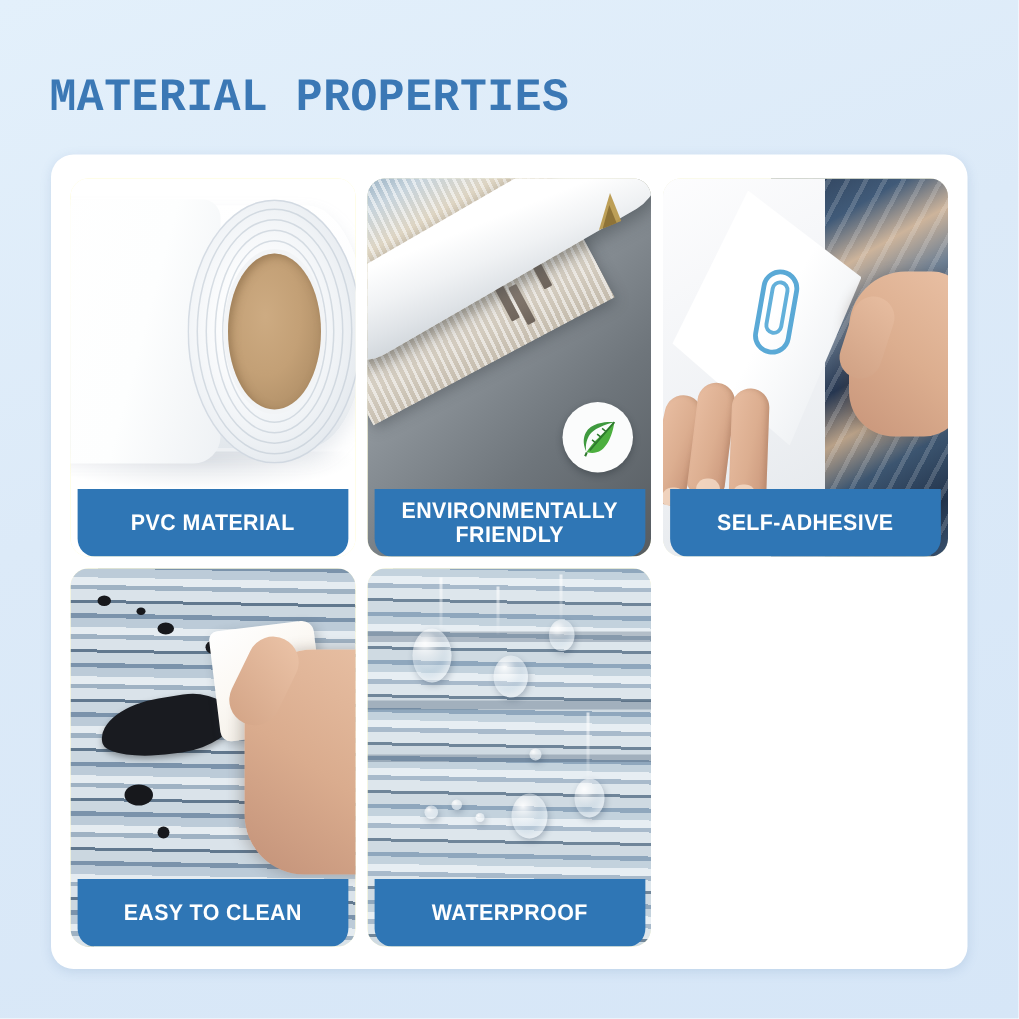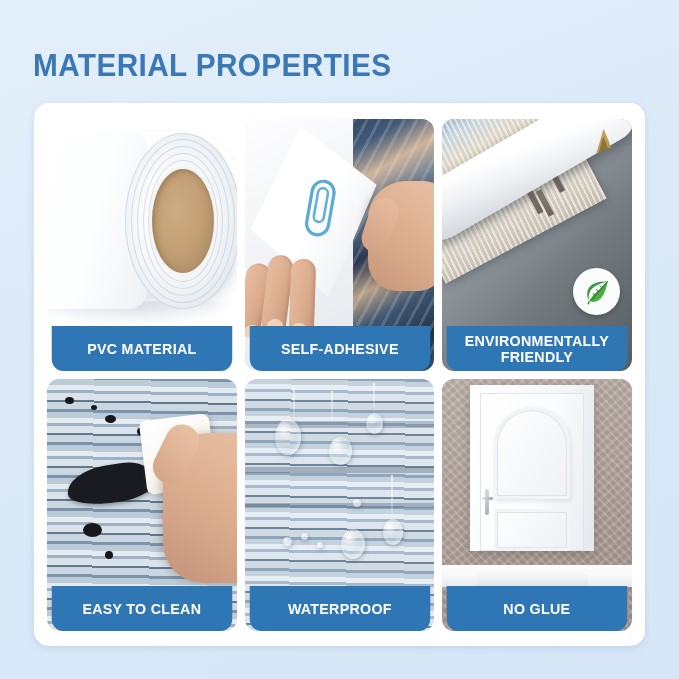--- a/index.html
+++ b/index.html
@@ -20,7 +20,7 @@
   #header {
     position: absolute;
     left: 0; top: 0;
-    width: 679px; height: 103px;
+    width: 679px; height: 103px; font-family: Liberation Mono, monospace;
   }
 
   #page-title {

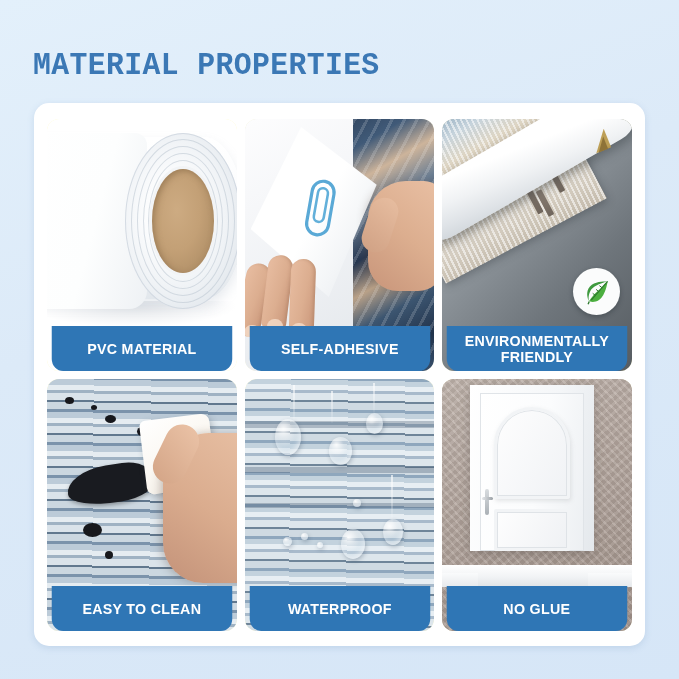--- a/index.html
+++ b/index.html
@@ -478,6 +478,30 @@
         <div class="core"></div>
       </div>
       <div class="tile-label">PVC MATERIAL</div>
+    </div>
+
+    <div class="tile">
+      <div class="tile-art art-eco">
+        <div class="print"></div>
+        <div class="post p1"></div>
+        <div class="post p2"></div>
+        <div class="post p3"></div>
+        <div class="roll-white"></div>
+        <div class="roll-tip"></div>
+        <div class="roll-tip-in"></div>
+        <div class="leaf-badge">
+          <svg width="32" height="32" viewBox="0 0 32 32">
+            <path d="M26.5 5.5C26.5 5.5 12 4 7.5 12.5c-3.2 6.1 0.4 12.5 0.4 12.5
+                     S6.6 20 9.5 14.8C13.2 8.2 26.5 5.5 26.5 5.5z" fill="#3f9a3f"></path>
+            <path d="M26.6 5.4c0 0-1.6 13.7-8.6 18.6-4.9 3.4-9.9 1.3-9.9 1.3
+                     s3.1-5.2 7.6-9.2c5.4-4.8 10.9-10.7 10.9-10.7z" fill="#4caf3f"></path>
+            <path d="M10.2 24.2c3.9-4.4 9.6-11.2 16.4-18.8" stroke="#2e7a2e" stroke-width="1.2" fill="none"></path>
+            <path d="M14.5 19.6l-2.8-2.3M18 15.8l-2.9-2.4M21.4 12l-3-2.4" stroke="#2e7a2e" stroke-width="1" fill="none"></path>
+            <path d="M8.2 25.6c-0.6 1.5-1.1 2.6-1.1 2.6" stroke="#2e7a2e" stroke-width="1.4" fill="none"></path>
+          </svg>
+        </div>
+      </div>
+      <div class="tile-label two-line">ENVIRONMENTALLY FRIENDLY</div>
     </div>
 
     <div class="tile">
@@ -506,30 +530,6 @@
     </div>
 
     <div class="tile">
-      <div class="tile-art art-eco">
-        <div class="print"></div>
-        <div class="post p1"></div>
-        <div class="post p2"></div>
-        <div class="post p3"></div>
-        <div class="roll-white"></div>
-        <div class="roll-tip"></div>
-        <div class="roll-tip-in"></div>
-        <div class="leaf-badge">
-          <svg width="32" height="32" viewBox="0 0 32 32">
-            <path d="M26.5 5.5C26.5 5.5 12 4 7.5 12.5c-3.2 6.1 0.4 12.5 0.4 12.5
-                     S6.6 20 9.5 14.8C13.2 8.2 26.5 5.5 26.5 5.5z" fill="#3f9a3f"></path>
-            <path d="M26.6 5.4c0 0-1.6 13.7-8.6 18.6-4.9 3.4-9.9 1.3-9.9 1.3
-                     s3.1-5.2 7.6-9.2c5.4-4.8 10.9-10.7 10.9-10.7z" fill="#4caf3f"></path>
-            <path d="M10.2 24.2c3.9-4.4 9.6-11.2 16.4-18.8" stroke="#2e7a2e" stroke-width="1.2" fill="none"></path>
-            <path d="M14.5 19.6l-2.8-2.3M18 15.8l-2.9-2.4M21.4 12l-3-2.4" stroke="#2e7a2e" stroke-width="1" fill="none"></path>
-            <path d="M8.2 25.6c-0.6 1.5-1.1 2.6-1.1 2.6" stroke="#2e7a2e" stroke-width="1.4" fill="none"></path>
-          </svg>
-        </div>
-      </div>
-      <div class="tile-label two-line">ENVIRONMENTALLY FRIENDLY</div>
-    </div>
-
-    <div class="tile">
       <div class="tile-art art-clean">
         <div class="stain" style="left:18px;  top:18px; width:9px;  height:7px;"></div>
         <div class="stain" style="left:44px;  top:26px; width:6px;  height:5px;"></div>

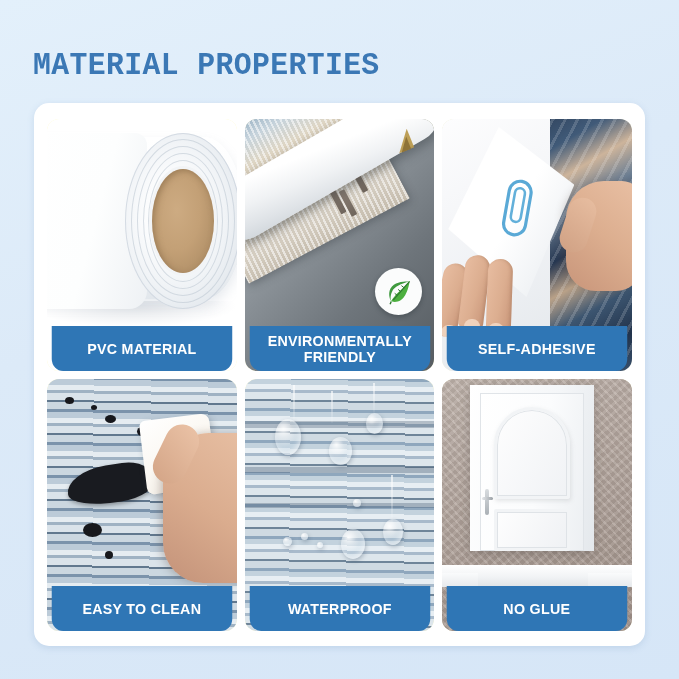--- a/index.html
+++ b/index.html
@@ -567,24 +567,6 @@
       <div class="tile-label">WATERPROOF</div>
     </div>
 
-    <div class="tile">
-      <div class="tile-art art-door">
-        <div class="wall"></div>
-        <div class="baseboard"></div>
-        <div class="baseboard-l"></div>
-        <div class="baseboard-r"></div>
-        <div class="frame"></div>
-        <div class="leaf">
-          <div class="panel-arch"></div>
-          <div class="panel-rect"></div>
-          <div class="handle">
-            <div class="plate"></div>
-            <div class="lever"></div>
-          </div>
-        </div>
-      </div>
-      <div class="tile-label">NO GLUE</div>
-    </div>
 
   </div>
 </div>

